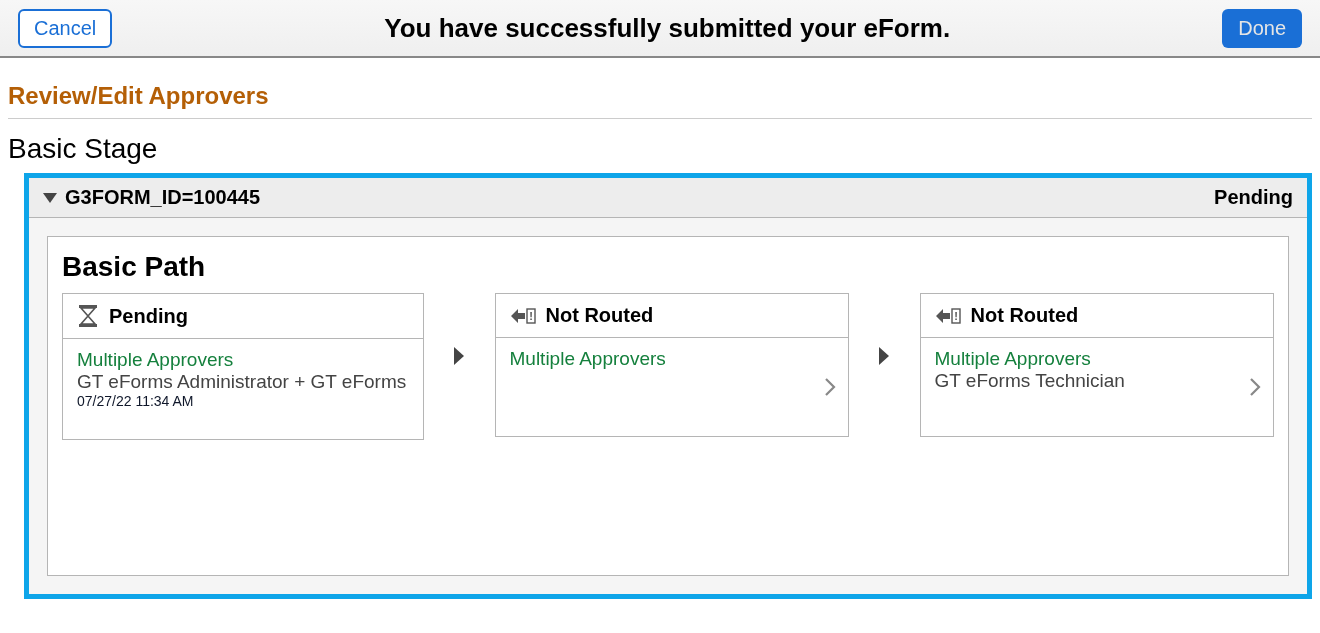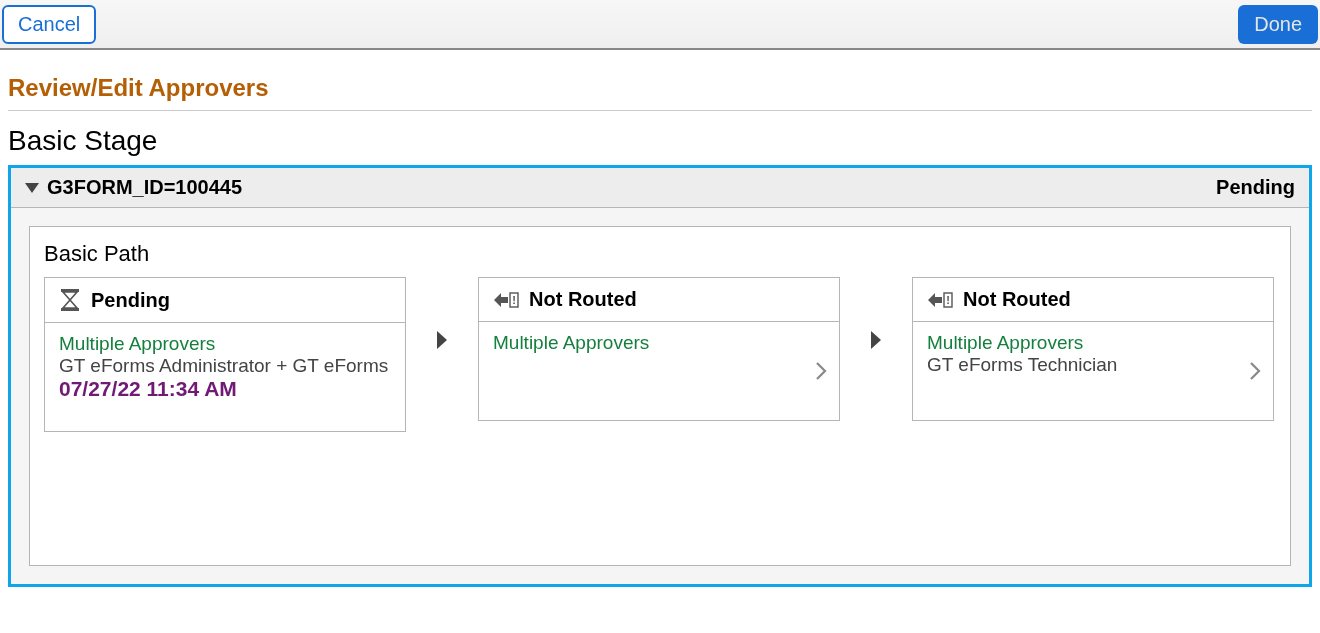--- a/index.html
+++ b/index.html
@@ -16,8 +16,8 @@
       justify-content: space-between;
       background: linear-gradient(#f7f7f7, #efefef);
       border-bottom: 2px solid #888;
-      padding: 6px 2px;
-      height: 50px;
+      padding: 6px 18px;
+      height: 58px;
     }
     .cancel-btn {
       border: 2px solid #1a6fd6;

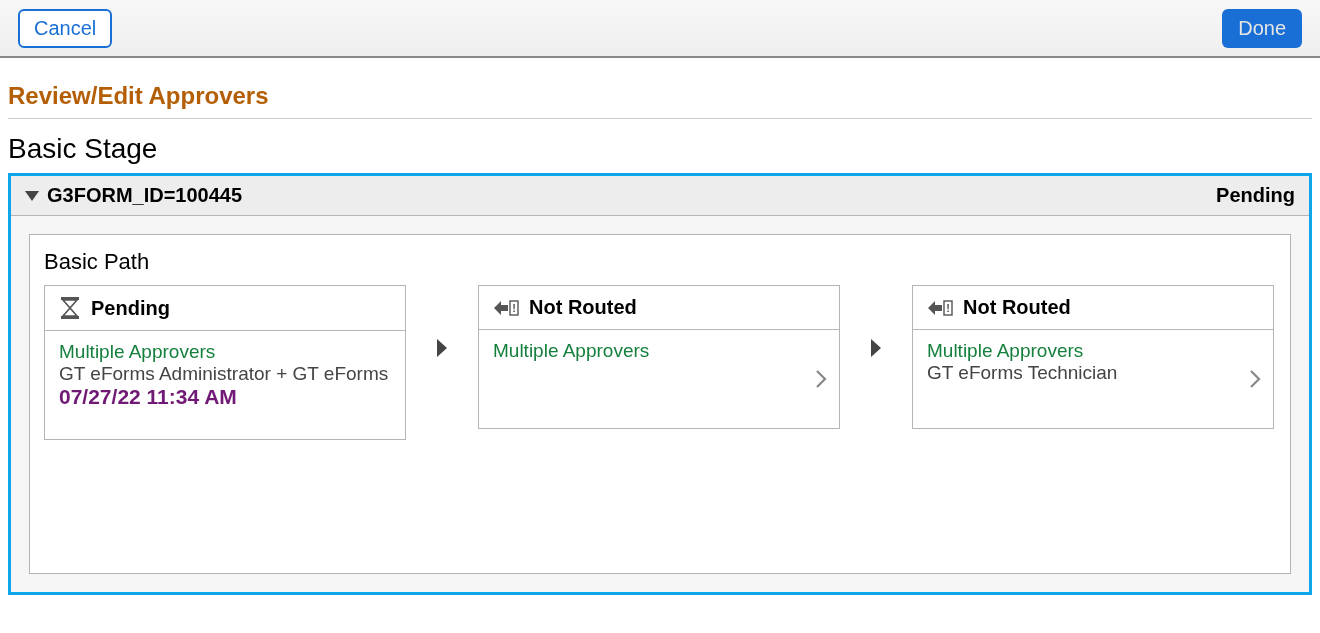--- a/index.html
+++ b/index.html
@@ -169,6 +169,7 @@
 
 <div class="topbar">
   <button class="cancel-btn">Cancel</button>
+  <div class="topbar-title">You have successfully submitted your eForm.</div>
   <button class="done-btn">Done</button>
 </div>
 

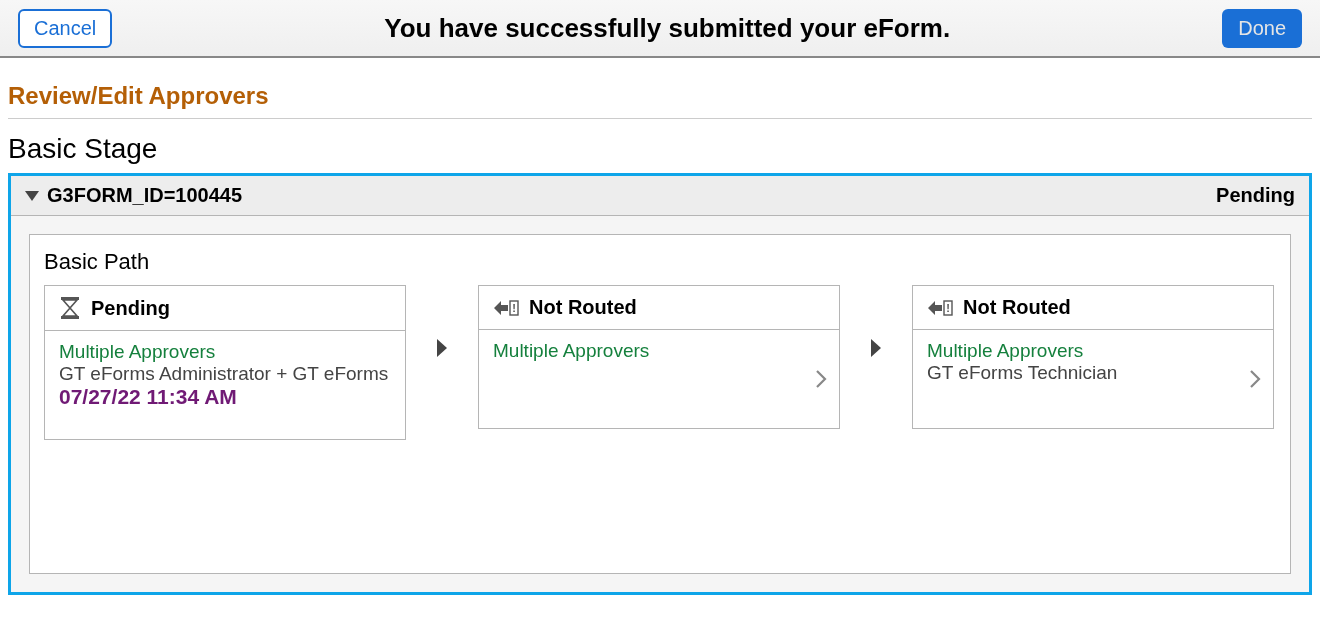--- a/index.html
+++ b/index.html
@@ -59,7 +59,8 @@
       padding: 14px 0 8px 0;
     }
     .stage-box {
-      border: 3px solid #0ea5e9;
+      border: 5px solid #0ea5e9;
+      margin-left: 16px;
     }
     .stage-header {
       display: flex;

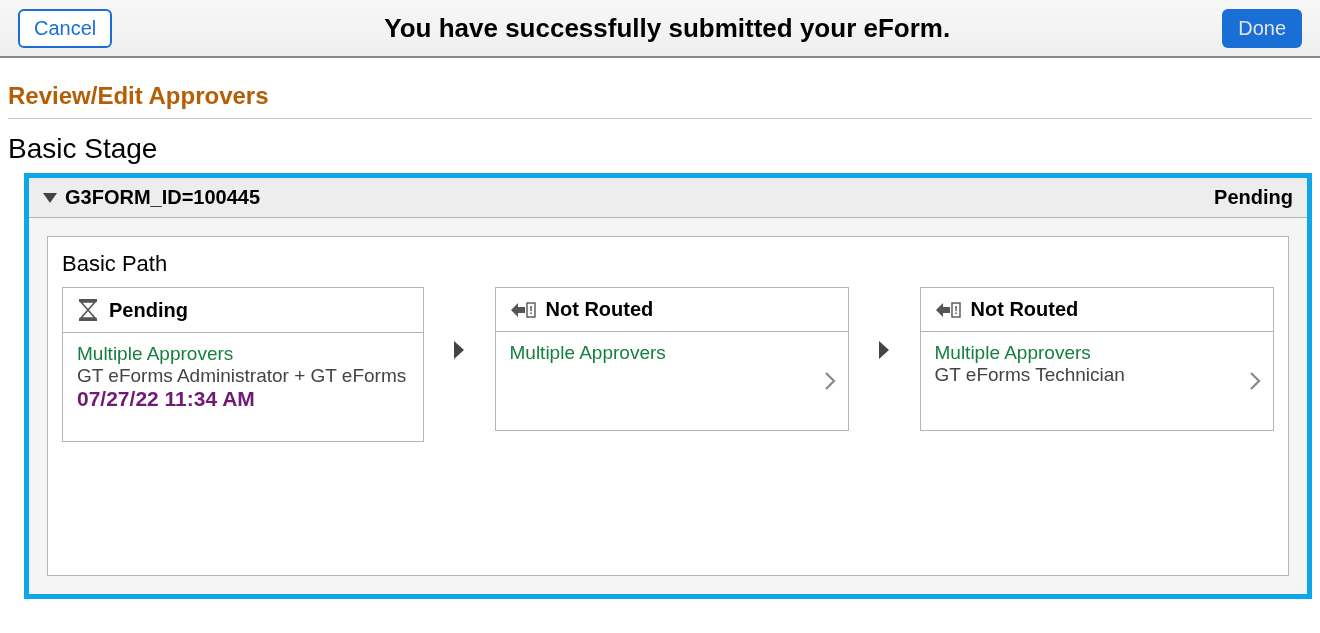--- a/index.html
+++ b/index.html
@@ -101,8 +101,8 @@
       min-height: 340px;
     }
     .path-title {
-      font-size: 22px;
-      font-weight: normal;
+      font-size: 28px;
+      font-weight: bold;
       padding: 4px 0 10px 0;
     }
     .steps-row {

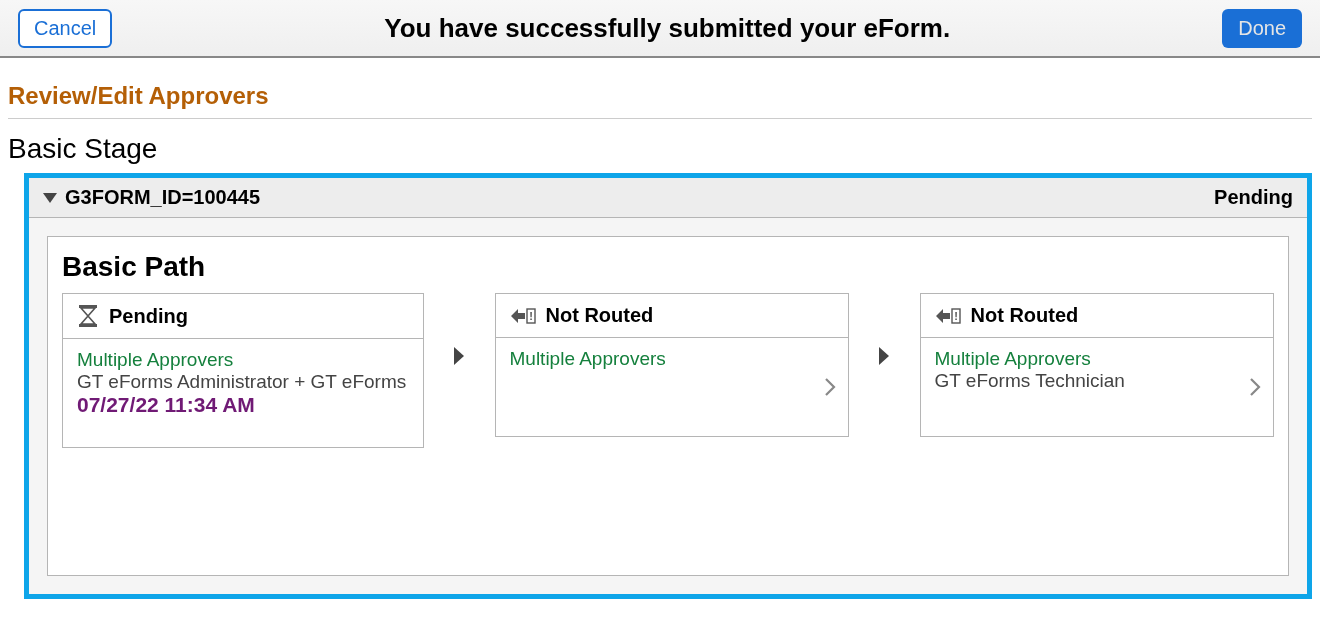--- a/index.html
+++ b/index.html
@@ -145,9 +145,8 @@
       overflow: hidden;
     }
     .step-ts {
-      color: #701a75;
-      font-size: 21px;
-      font-weight: bold;
+      color: #0f172a;
+      font-size: 14px;
     }
     .step-chevron {
       position: absolute;

